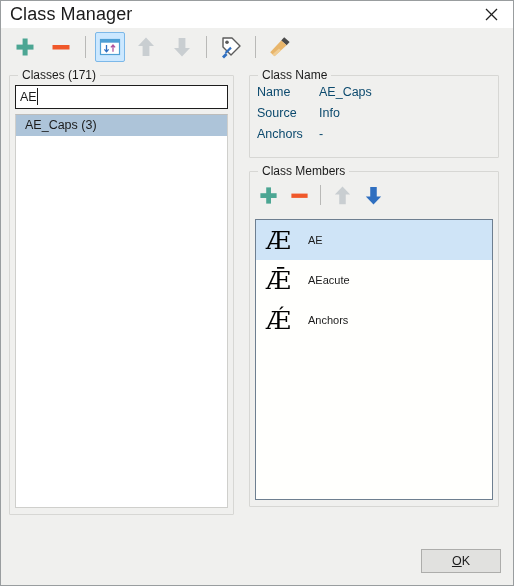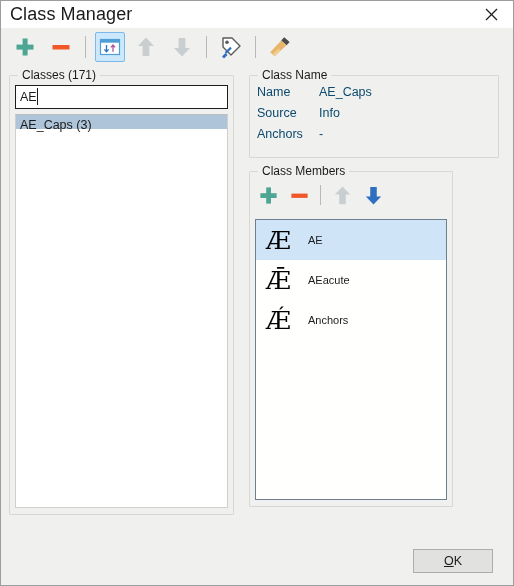--- a/index.html
+++ b/index.html
@@ -166,9 +166,9 @@
     overflow: hidden;
   }
   .class-row {
-    height: 14px;
+    height: 21px;
     line-height: 21px;
-    padding-left: 4px;
+    padding-left: 9px;
     font-size: 12.5px;
     color: #1b1b1b;
     cursor: pointer;

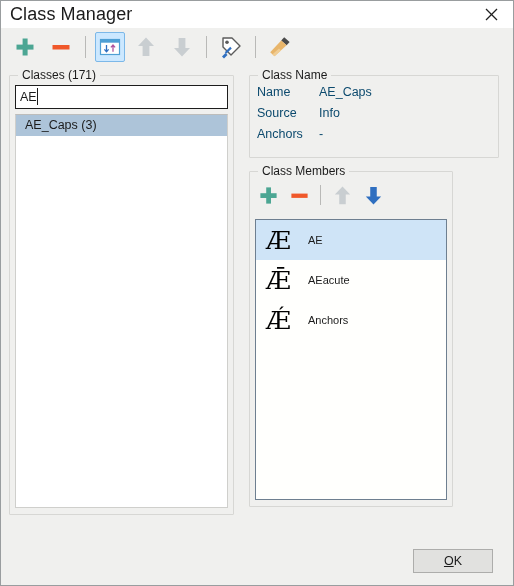--- a/index.html
+++ b/index.html
@@ -200,7 +200,7 @@
   .gb-members {
     left: 8px;
     top: 105px;
-    width: 204px;
+    width: 250px;
     bottom: 30px;
   }
   .members-toolbar {

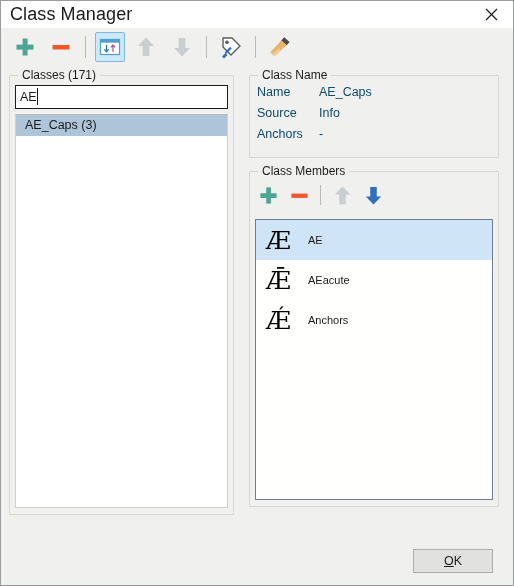--- a/index.html
+++ b/index.html
@@ -270,7 +270,7 @@
     display: flex;
     align-items: center;
     justify-content: flex-end;
-    padding-right: 20px;
+    padding-right: 12px;
     gap: 16px;
     background: #f0f0ee;
   }

